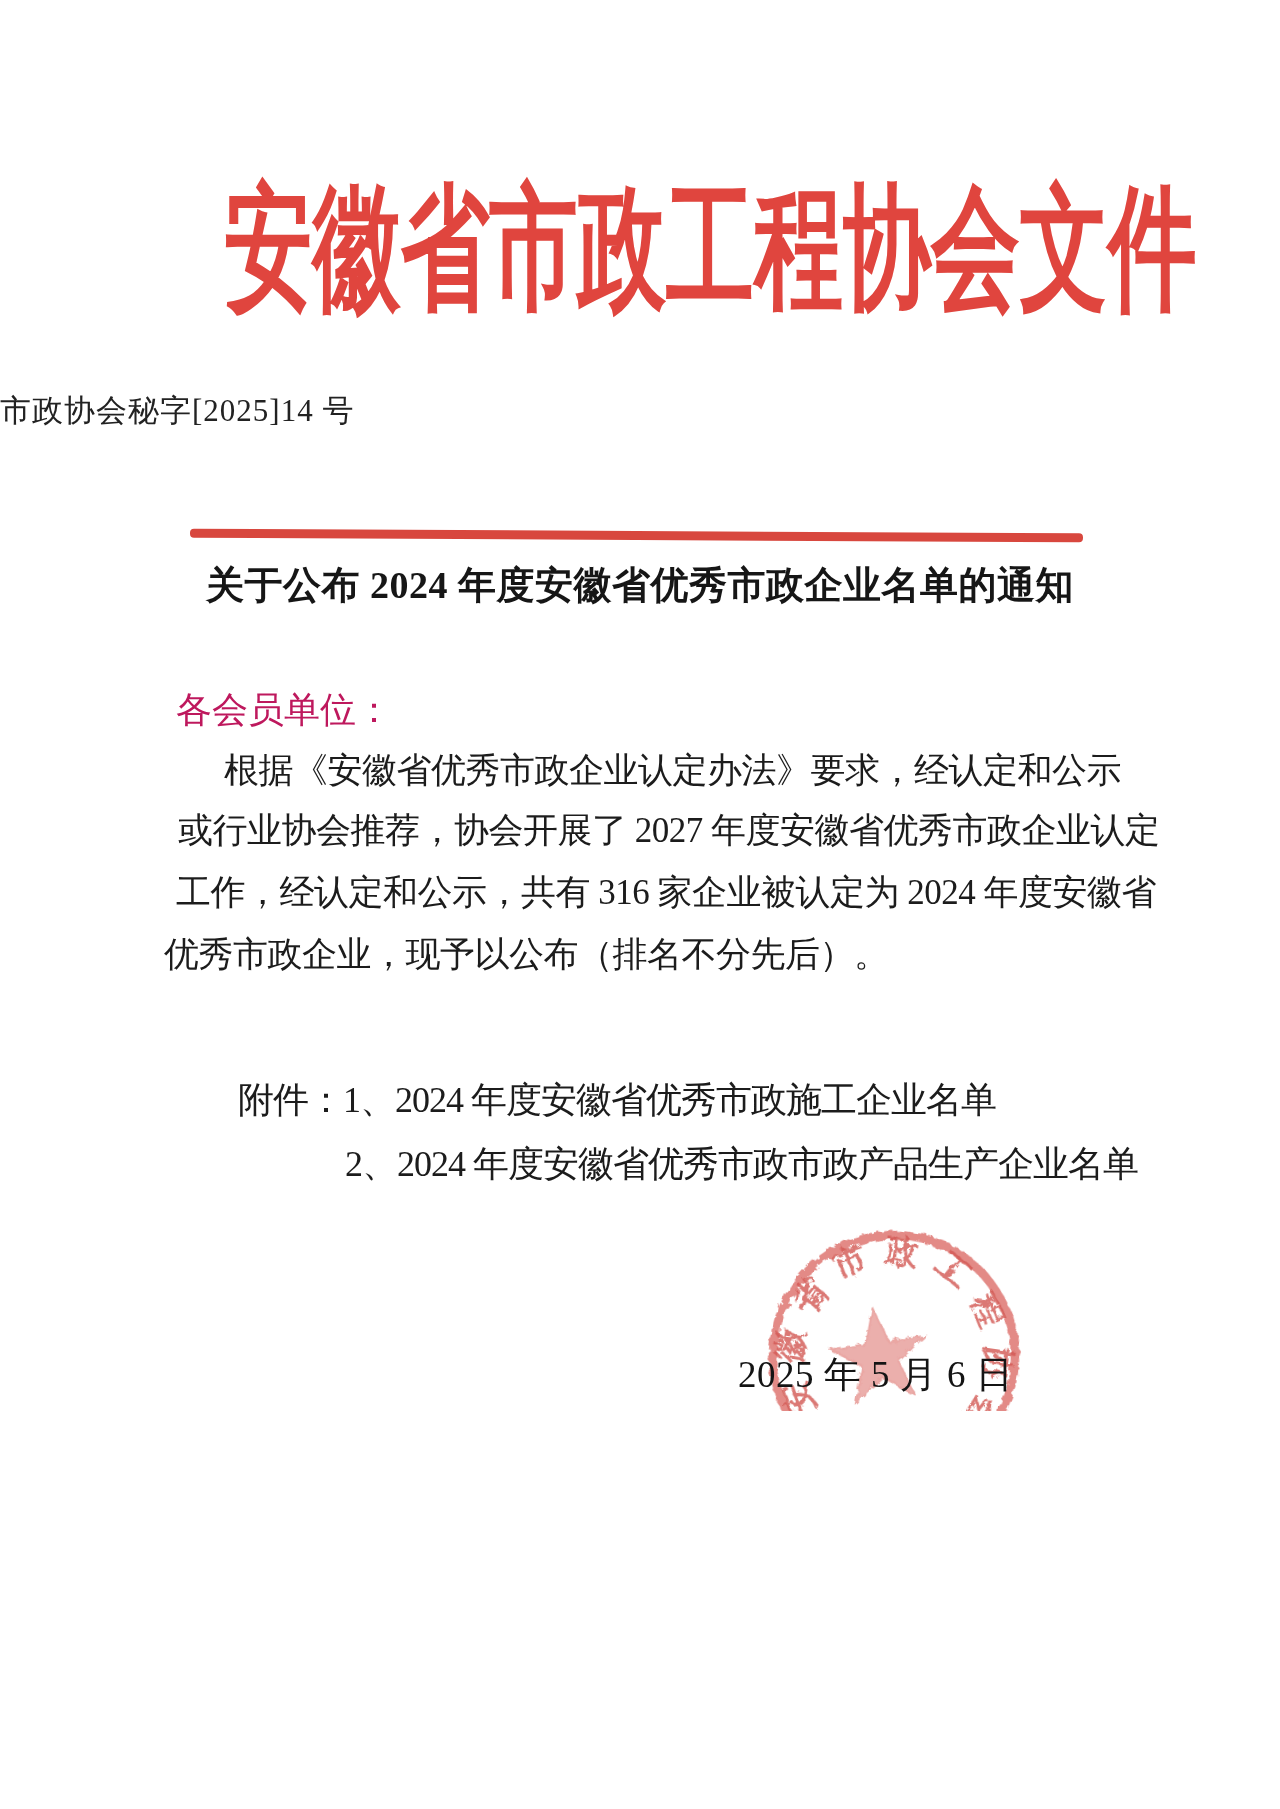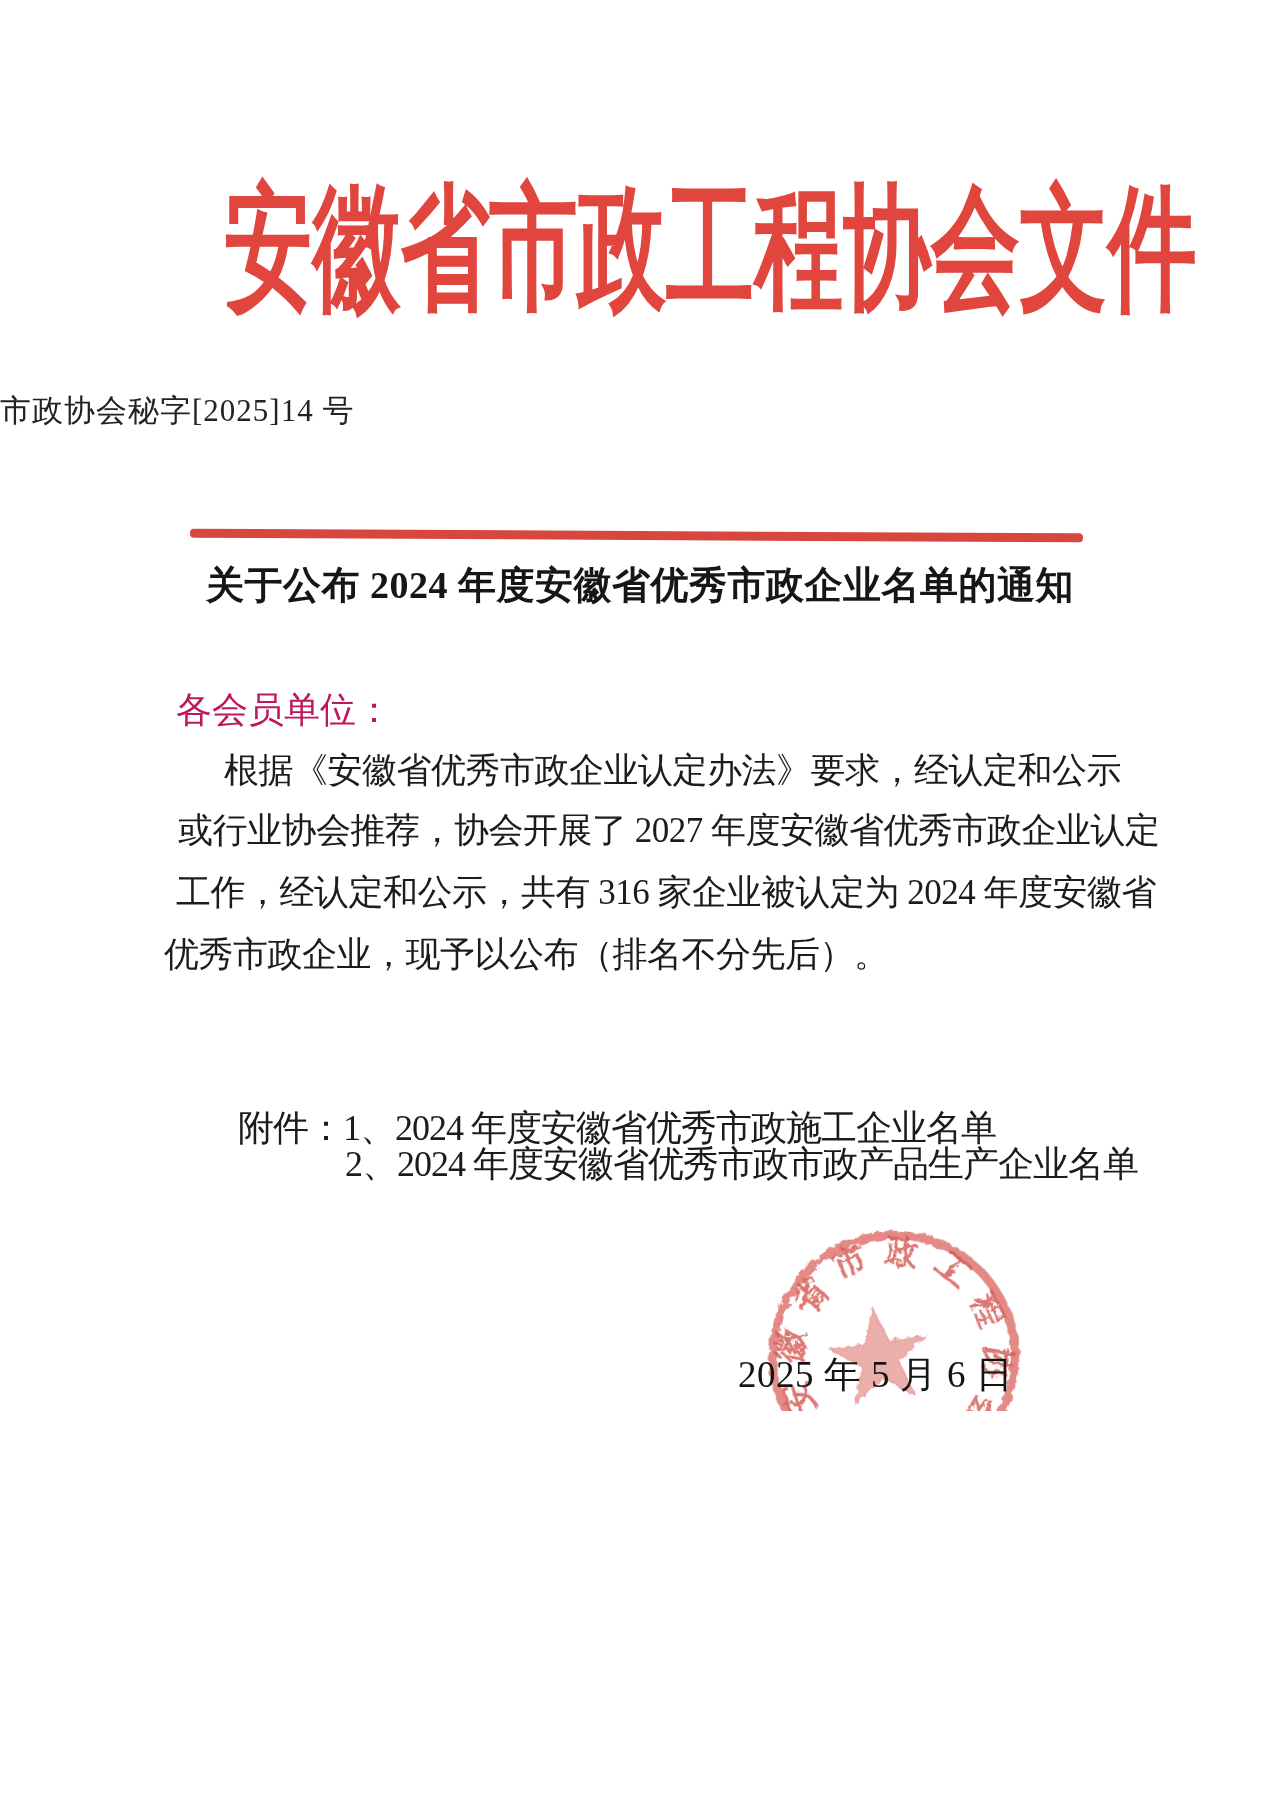--- a/index.html
+++ b/index.html
@@ -76,7 +76,7 @@
     color:#1c1c1c;
     white-space:nowrap;
   }
-  .attach-line-1 { left:238px; top:1076px;margin-top:28px; }
+  .attach-line-1 { left:238px; top:1076px; }
   .attach-line-2 { left:345px; top:1140px; }
   .issue-date {
     position:absolute;

